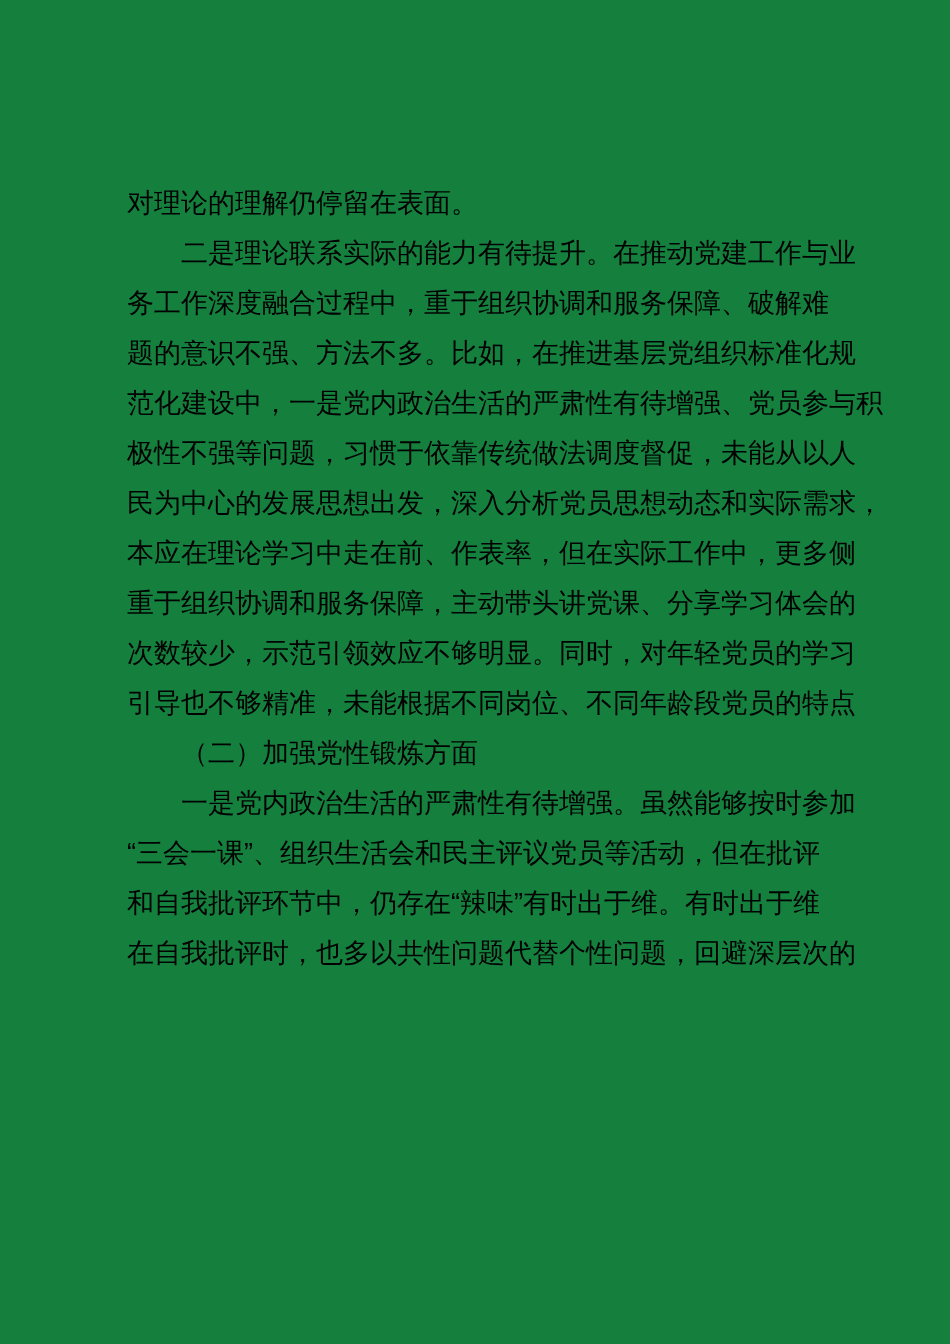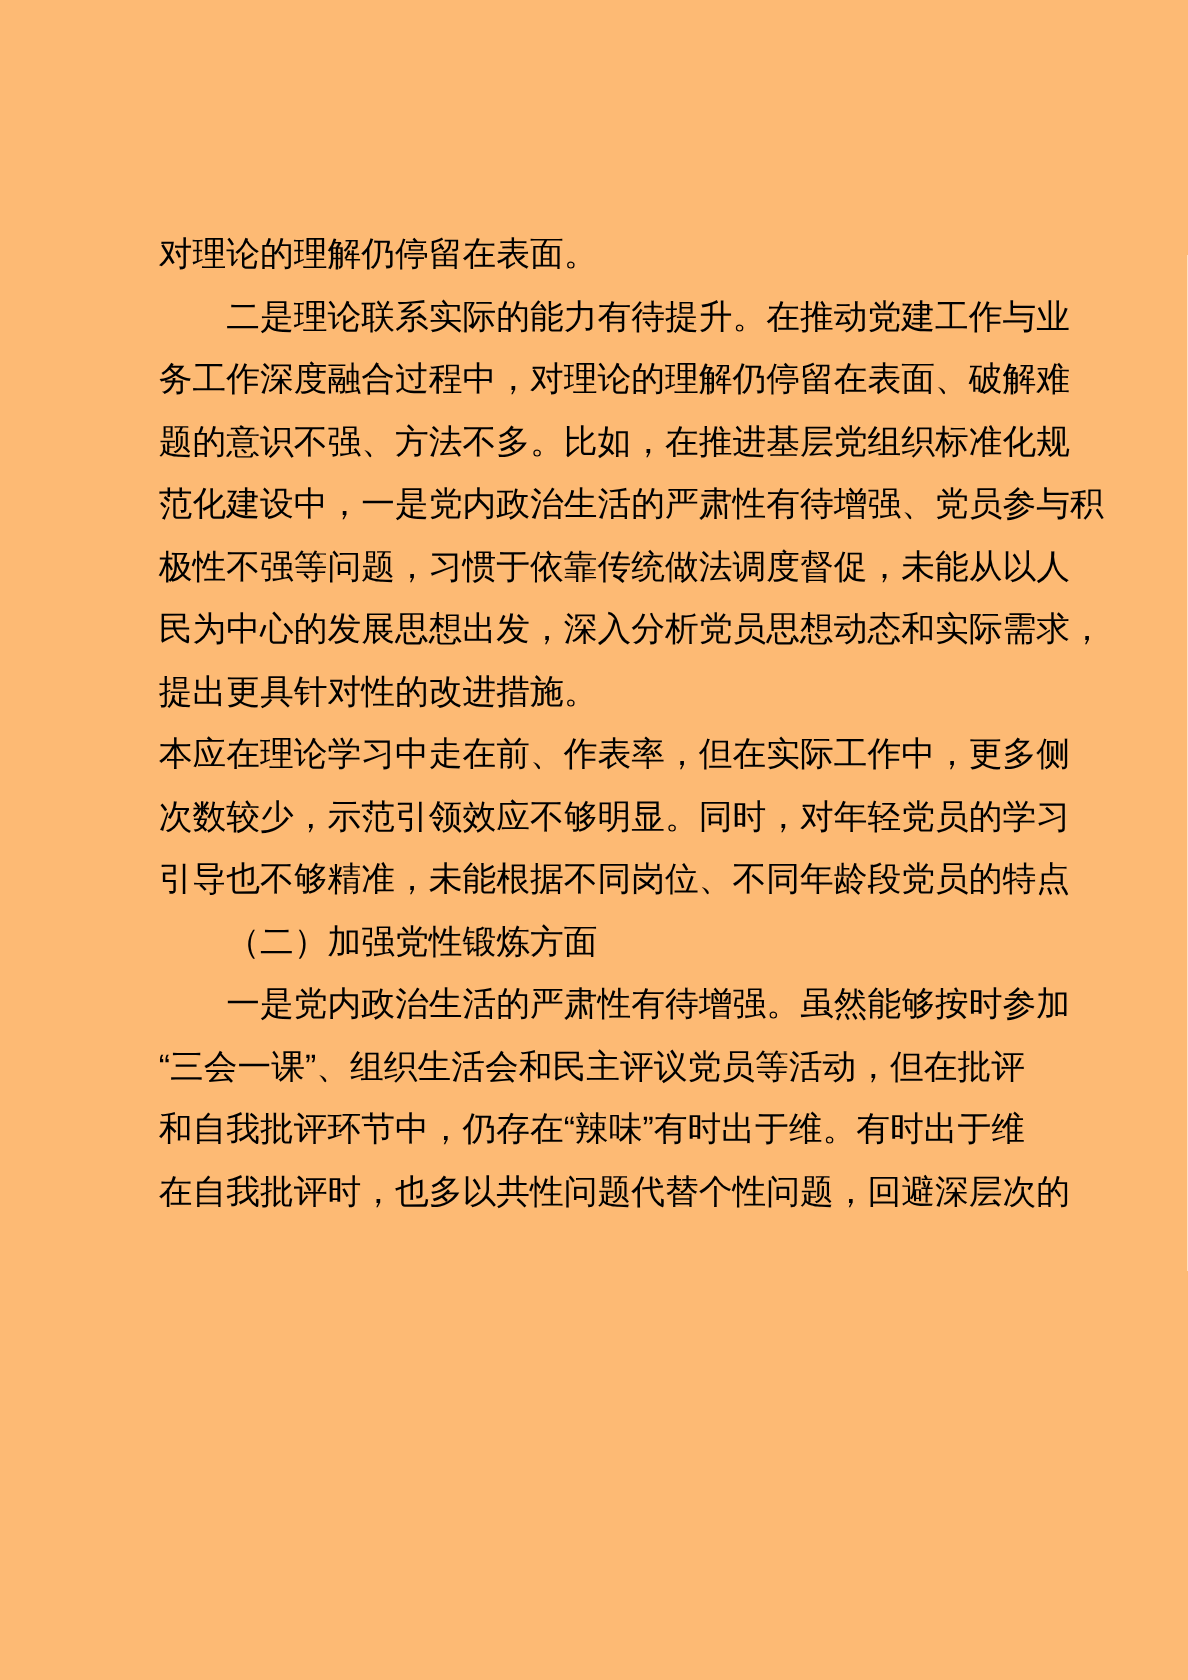--- a/index.html
+++ b/index.html
@@ -11,7 +11,7 @@
     position: relative;
     width: 950px;
     height: 1344px;
-    background: #fdba74;
+    background: #15803d;
     overflow: hidden;
     font-family: "Liberation Sans", sans-serif;
   }

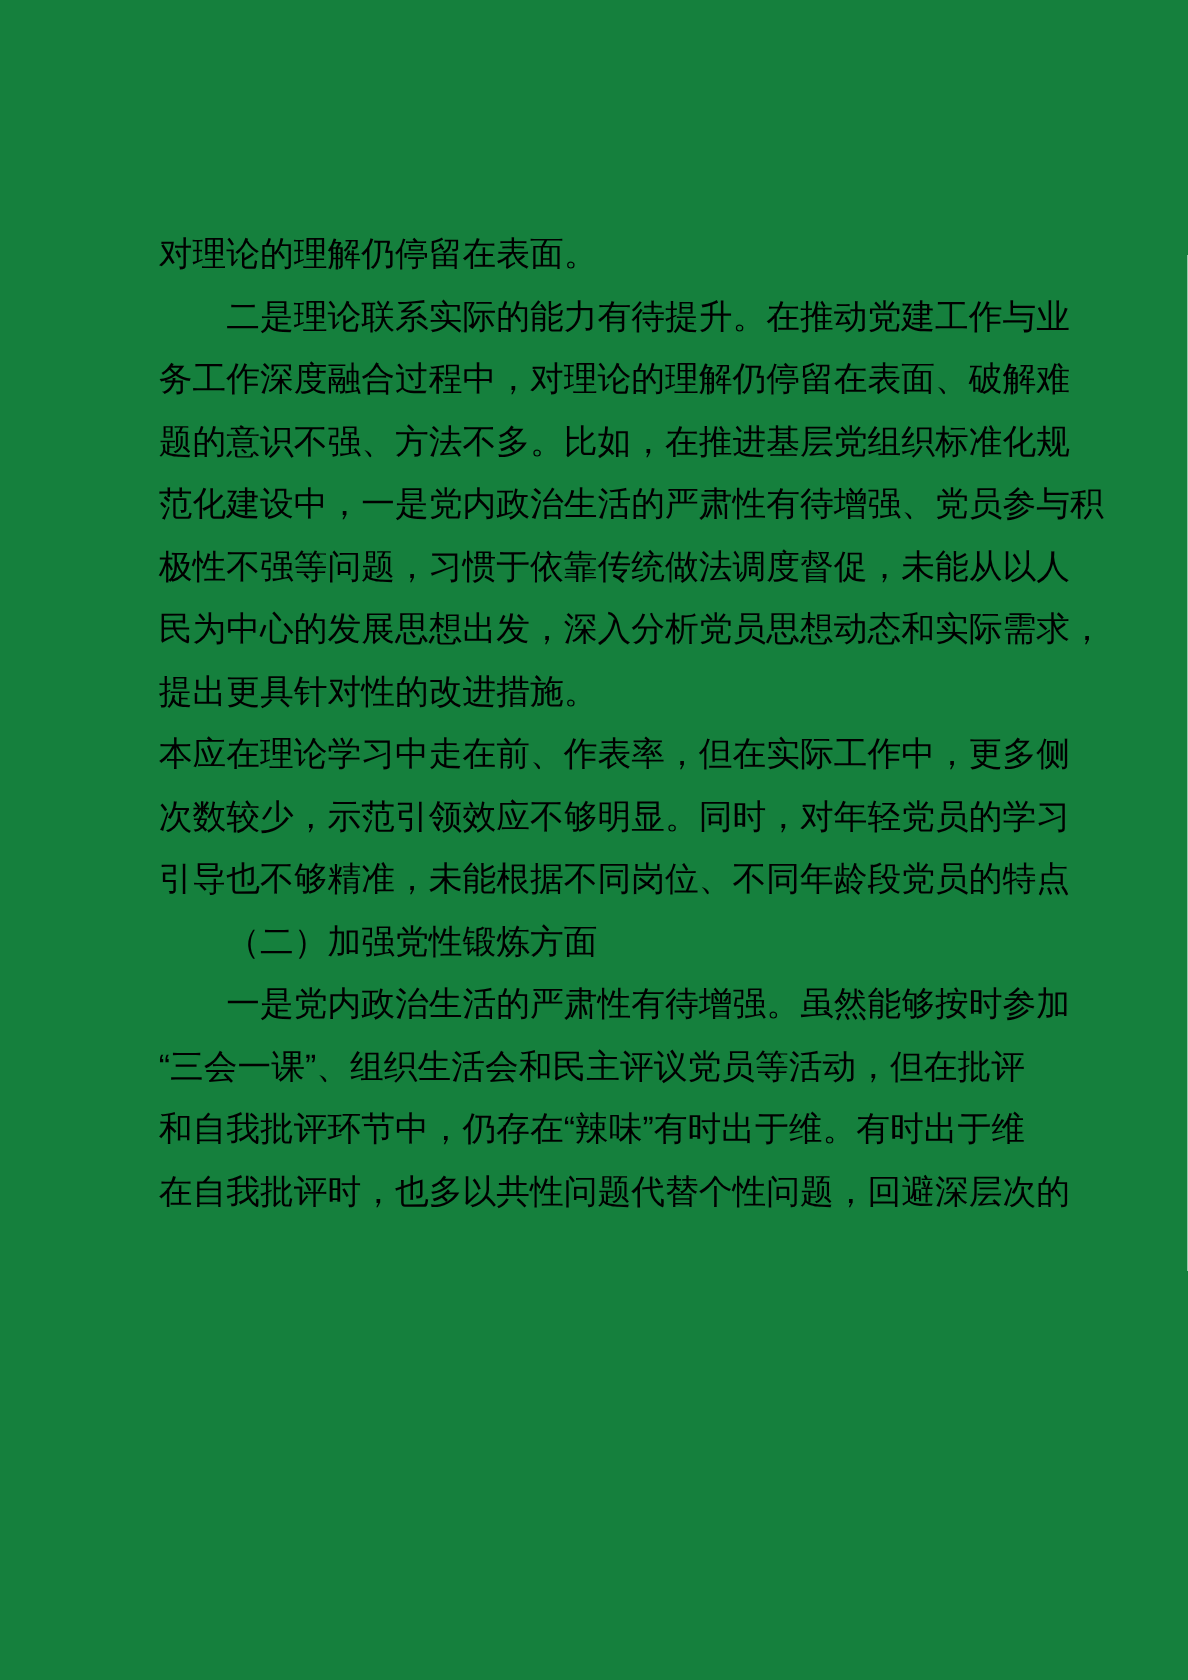--- a/index.html
+++ b/index.html
@@ -38,7 +38,7 @@
   <div class="textblock">
     <div class="line">对理论的理解仍停留在表面。</div>
     <div class="line">　　二是理论联系实际的能力有待提升。在推动党建工作与业</div>
-    <div class="line">务工作深度融合过程中，对理论的理解仍停留在表面、破解难</div>
+    <div class="line">务工作深度融合过程中，重于组织协调和服务保障、破解难</div>
     <div class="line">题的意识不强、方法不多。比如，在推进基层党组织标准化规</div>
     <div class="line">范化建设中，一是党内政治生活的严肃性有待增强、党员参与积</div>
     <div class="line">极性不强等问题，习惯于依靠传统做法调度督促，未能从以人</div>

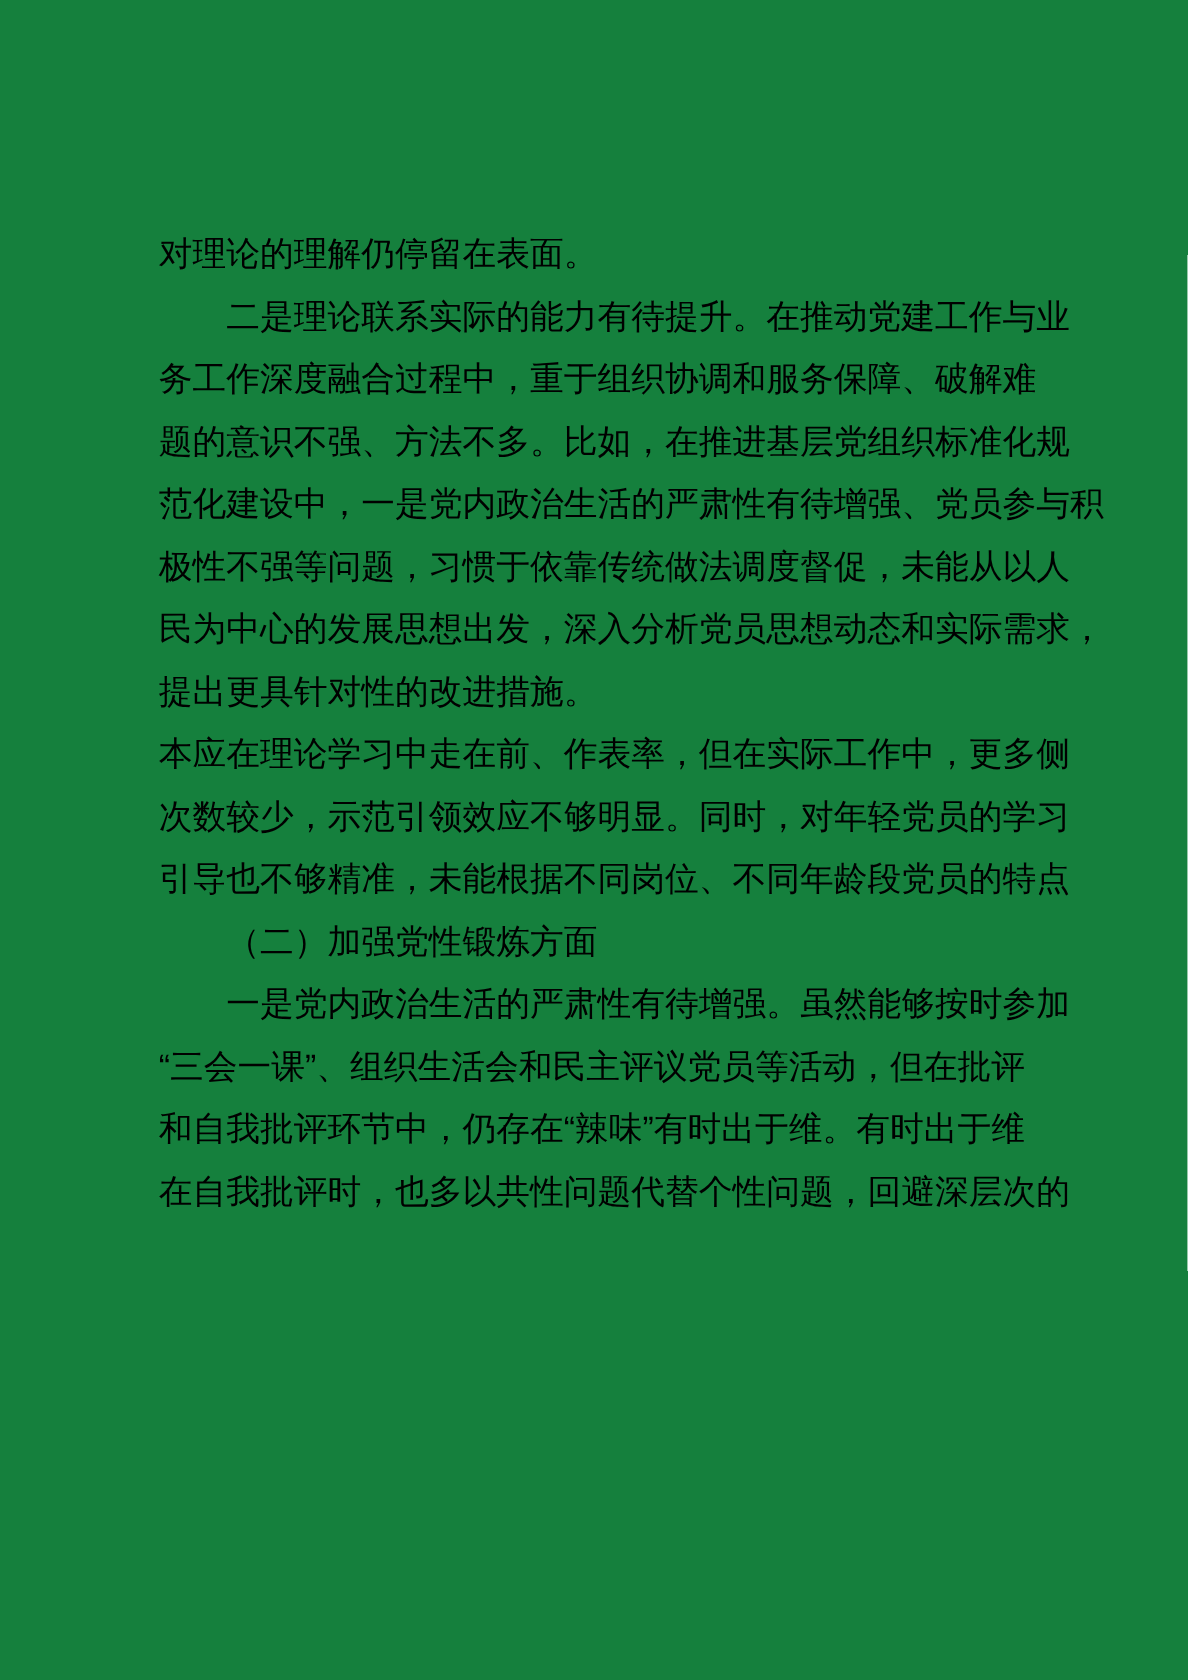--- a/index.html
+++ b/index.html
@@ -43,7 +43,6 @@
     <div class="line">范化建设中，一是党内政治生活的严肃性有待增强、党员参与积</div>
     <div class="line">极性不强等问题，习惯于依靠传统做法调度督促，未能从以人</div>
     <div class="line">民为中心的发展思想出发，深入分析党员思想动态和实际需求，</div>
-    <div class="line">提出更具针对性的改进措施。</div>
     <div class="line">本应在理论学习中走在前、作表率，但在实际工作中，更多侧</div>
     <div class="line">次数较少，示范引领效应不够明显。同时，对年轻党员的学习</div>
     <div class="line">引导也不够精准，未能根据不同岗位、不同年龄段党员的特点</div>

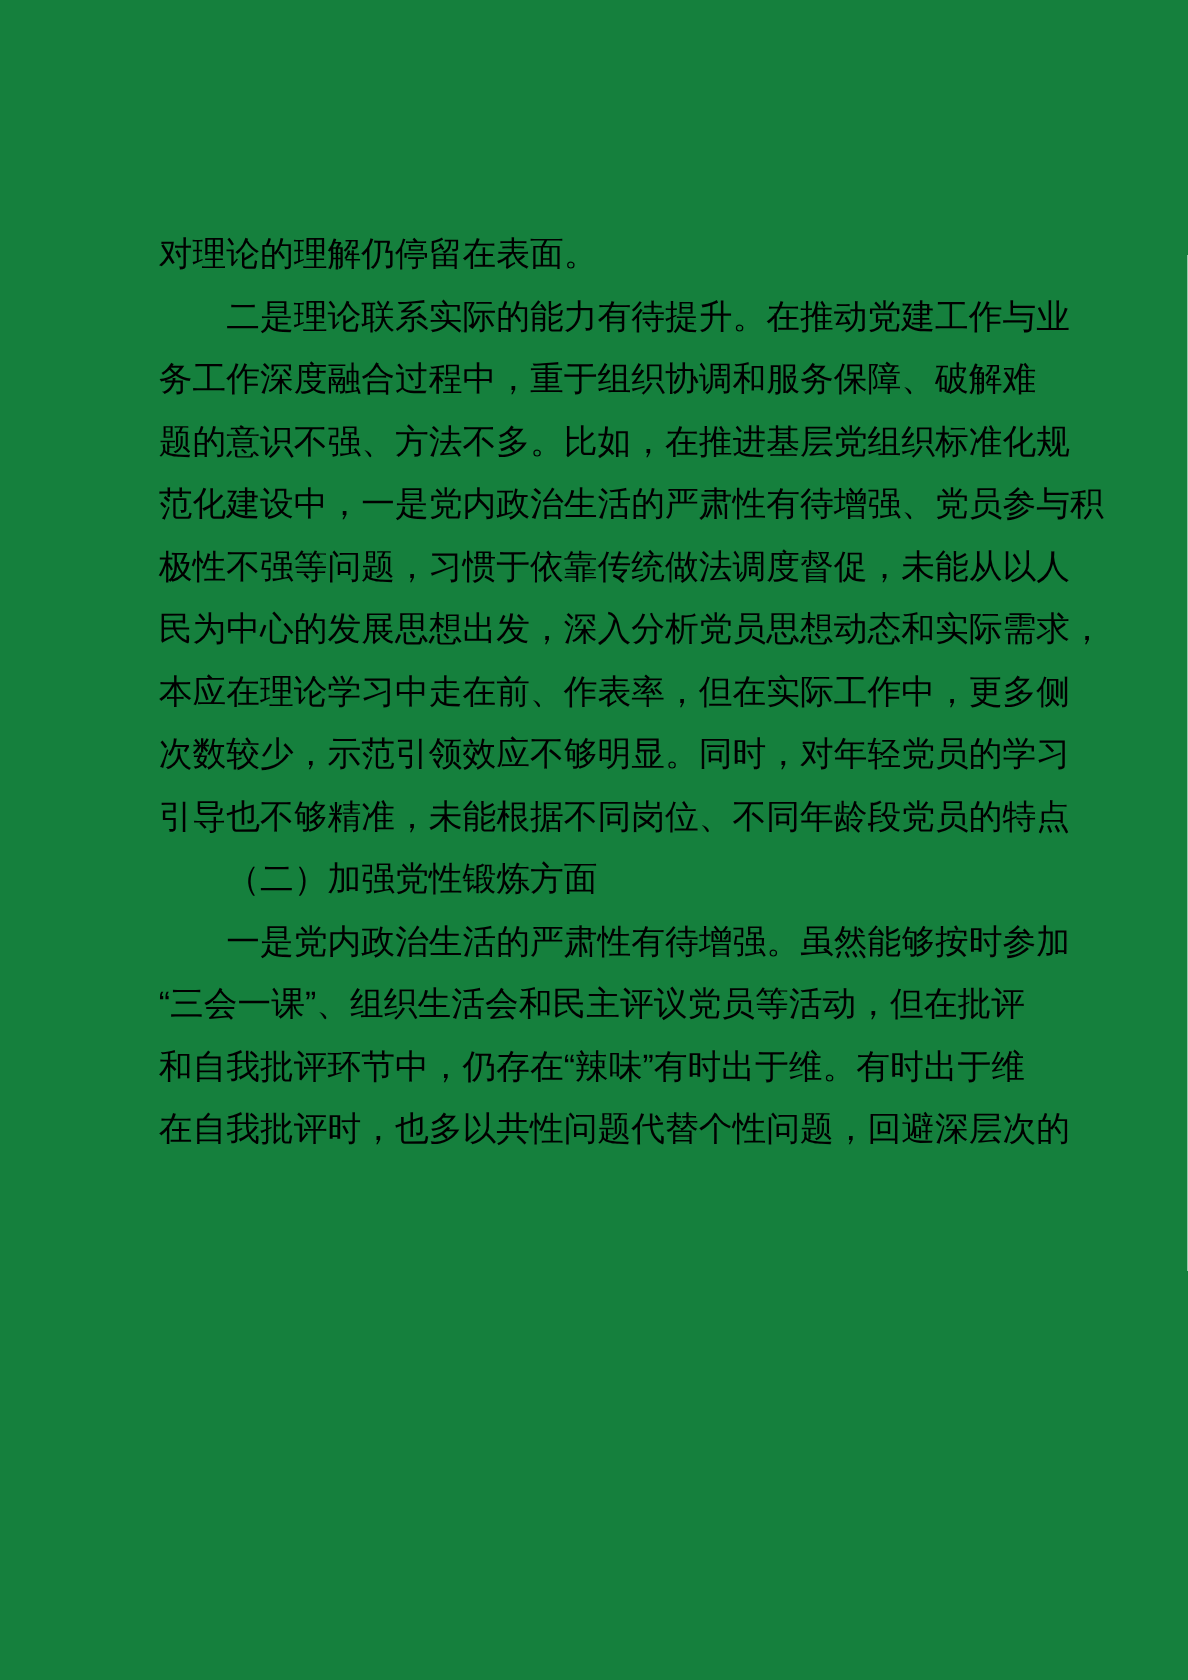--- a/index.html
+++ b/index.html
@@ -44,6 +44,7 @@
     <div class="line">极性不强等问题，习惯于依靠传统做法调度督促，未能从以人</div>
     <div class="line">民为中心的发展思想出发，深入分析党员思想动态和实际需求，</div>
     <div class="line">本应在理论学习中走在前、作表率，但在实际工作中，更多侧</div>
+    <div class="line">重于组织协调和服务保障，主动带头讲党课、分享学习体会的</div>
     <div class="line">次数较少，示范引领效应不够明显。同时，对年轻党员的学习</div>
     <div class="line">引导也不够精准，未能根据不同岗位、不同年龄段党员的特点</div>
     <div class="line">　　（二）加强党性锻炼方面</div>

